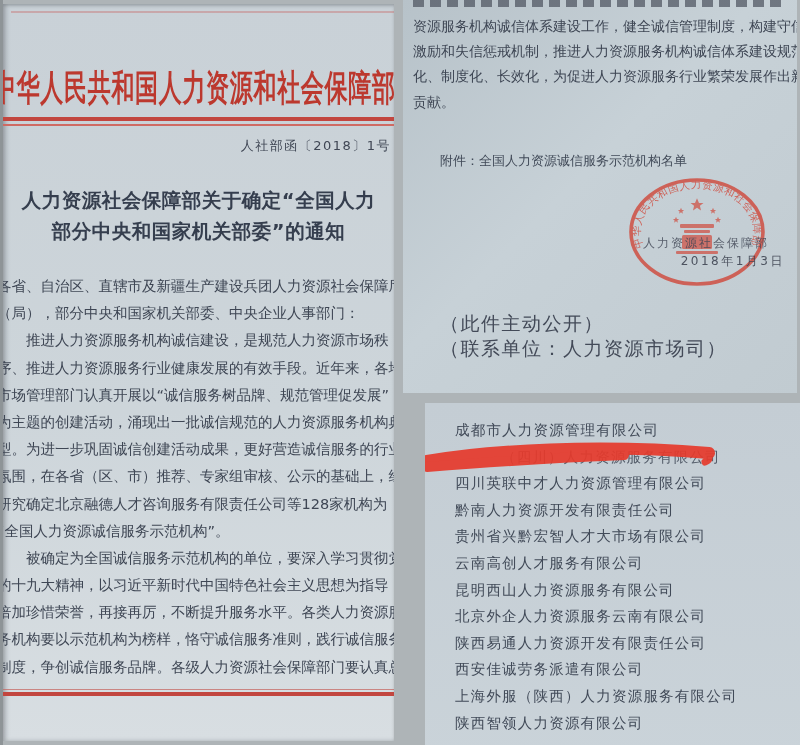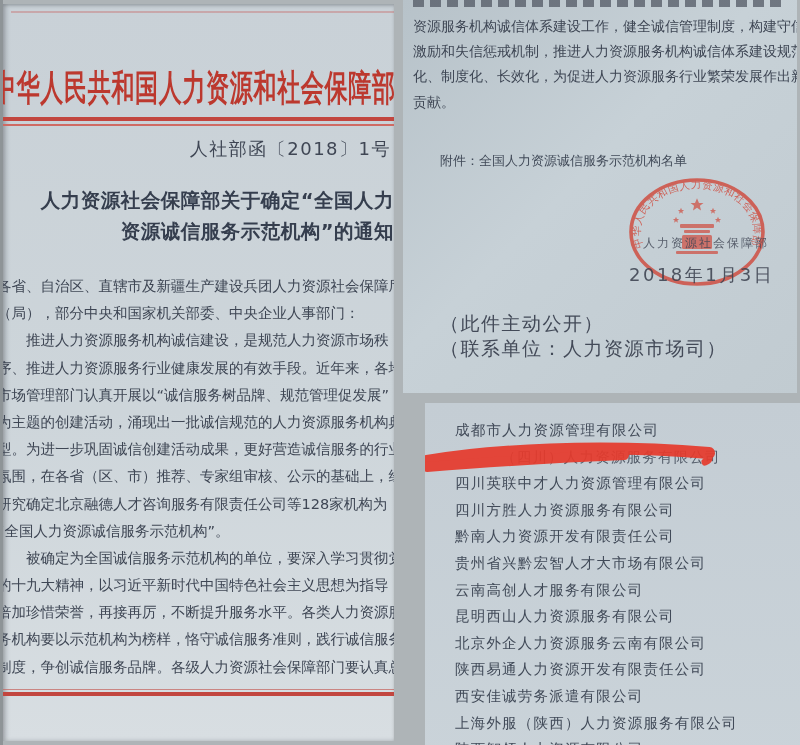--- a/index.html
+++ b/index.html
@@ -38,7 +38,7 @@
   }
   .rule-thick { position:absolute; top:113px; left:0; right:0; height:4px; background:#c2463f; }
   .rule-thin  { position:absolute; top:120px; left:0; right:0; height:2px; background:#cf6a63; }
-  .doc-number { position:absolute; top:133px; right:3px; font-size:18px;
+  .doc-number { position:absolute; top:133px; right:3px; font-size:13px;
     color:#3f4654; letter-spacing:1.5px; white-space:nowrap; }
   .notice-title { position:absolute; top:181px; left:0; right:0; text-align:right;
     font-size:19.5px; font-weight:bold; color:#353e4e; line-height:31px; letter-spacing:.5px; }

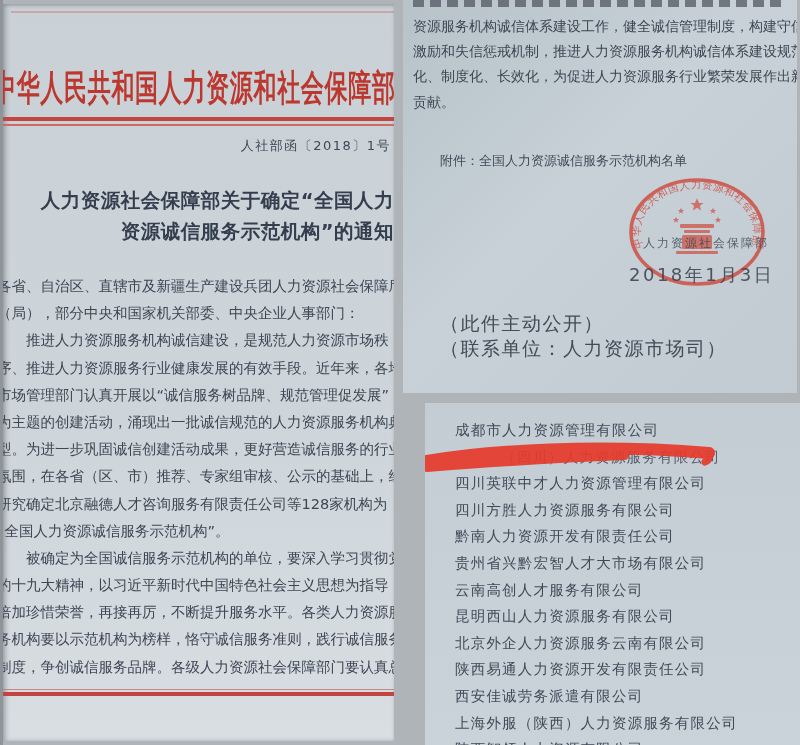--- a/index.html
+++ b/index.html
@@ -40,7 +40,7 @@
   .rule-thin  { position:absolute; top:120px; left:0; right:0; height:2px; background:#cf6a63; }
   .doc-number { position:absolute; top:133px; right:3px; font-size:13px;
     color:#3f4654; letter-spacing:1.5px; white-space:nowrap; }
-  .notice-title { position:absolute; top:181px; left:0; right:0; text-align:right;
+  .notice-title { position:absolute; top:181px; left:0; right:0; text-align:center;
     font-size:19.5px; font-weight:bold; color:#353e4e; line-height:31px; letter-spacing:.5px; }
   .body-left { position:absolute; top:269px; left:-6px; width:410px;
     font-size:14.5px; color:#3e4654; line-height:27.2px; }

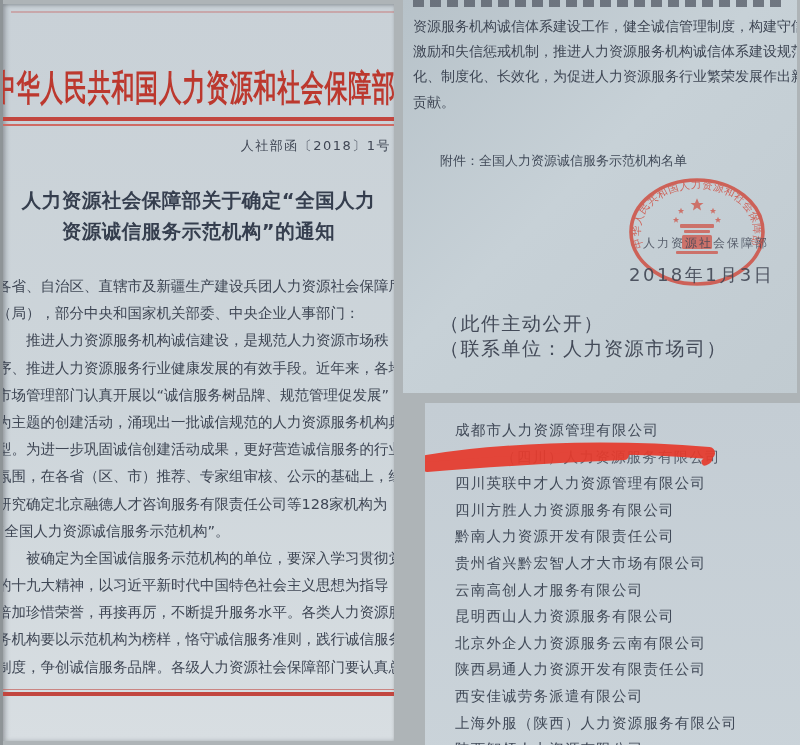--- a/index.html
+++ b/index.html
@@ -87,7 +87,7 @@
     <div class="doc-number">人社部函〔2018〕1号</div>
     <div class="notice-title">
       <div>人力资源社会保障部关于确定“全国人力</div>
-      <div>资源诚信服务示范机构”的通知</div>
+      <div>部分中央和国家机关部委”的通知</div>
     </div>
     <div class="body-left">
         <div class="doc-line">各省、自治区、直辖市及新疆生产建设兵团人力资源社会保障厅</div>

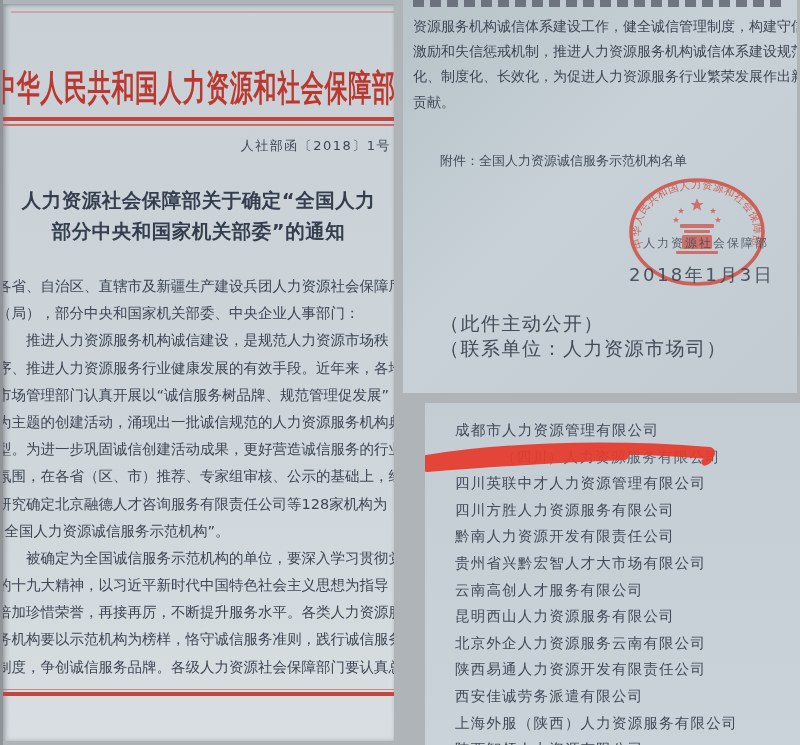--- a/index.html
+++ b/index.html
@@ -61,8 +61,8 @@
   .seal-svg { position:absolute; left:219px; top:174px; width:150px; height:118px; }
   .seal-authority { position:absolute; top:235px; left:218px; width:170px; text-align:center;
     font-size:12px; color:rgba(64,70,84,.82); letter-spacing:2px; white-space:nowrap; }
-  .seal-date { position:absolute; top:263px; left:226px; width:156px; text-align:left;
-    font-size:18px; color:rgba(60,66,80,.88); letter-spacing:2.5px; white-space:nowrap; }
+  .seal-date { position:absolute; top:253px; left:226px; width:156px; text-align:right;
+    font-size:12px; color:rgba(60,66,80,.88); letter-spacing:2.5px; white-space:nowrap; }
   .notes { position:absolute; top:311px; left:37px; font-size:19px;
     color:#434a58; line-height:24.6px; letter-spacing:1.5px; }
   .notes .doc-line { height:24.6px; }

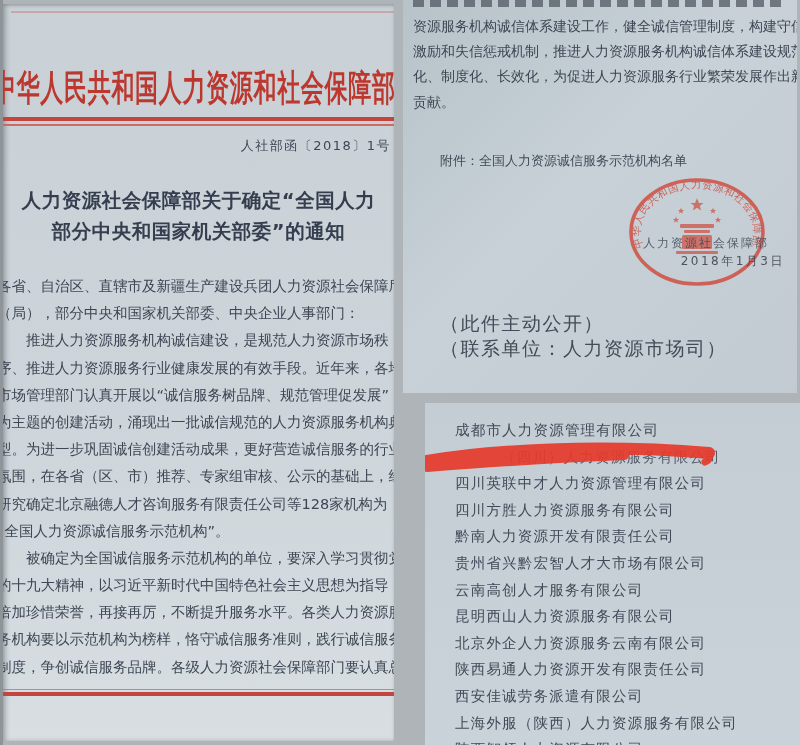--- a/index.html
+++ b/index.html
@@ -154,7 +154,6 @@
         <div class="company-row">成都市人力资源管理有限公司</div>
         <div class="company-row">（四川）人力资源服务有限公司</div>
         <div class="company-row">四川英联中才人力资源管理有限公司</div>
-        <div class="company-row">四川方胜人力资源服务有限公司</div>
         <div class="company-row">黔南人力资源开发有限责任公司</div>
         <div class="company-row">贵州省兴黔宏智人才大市场有限公司</div>
         <div class="company-row">云南高创人才服务有限公司</div>

